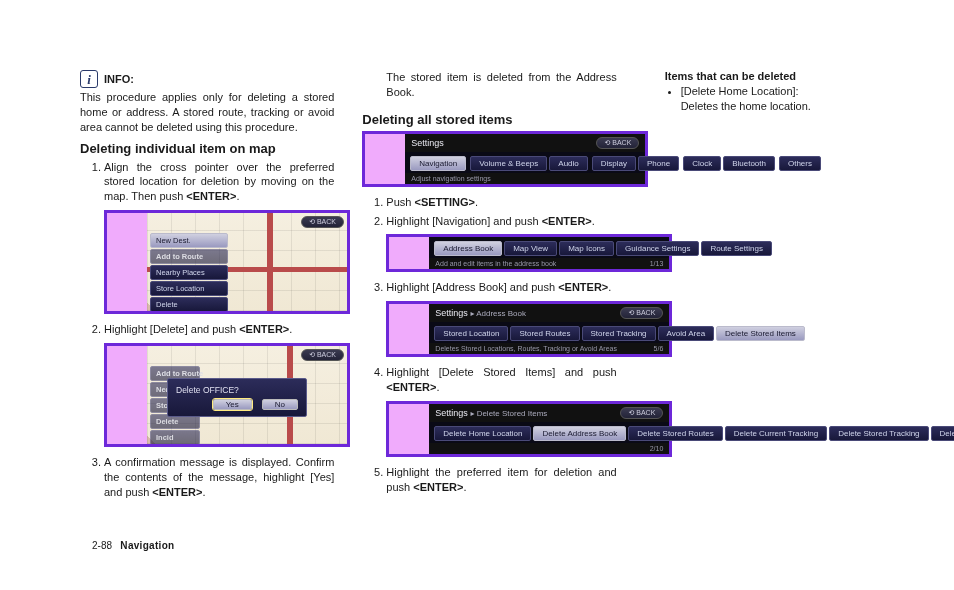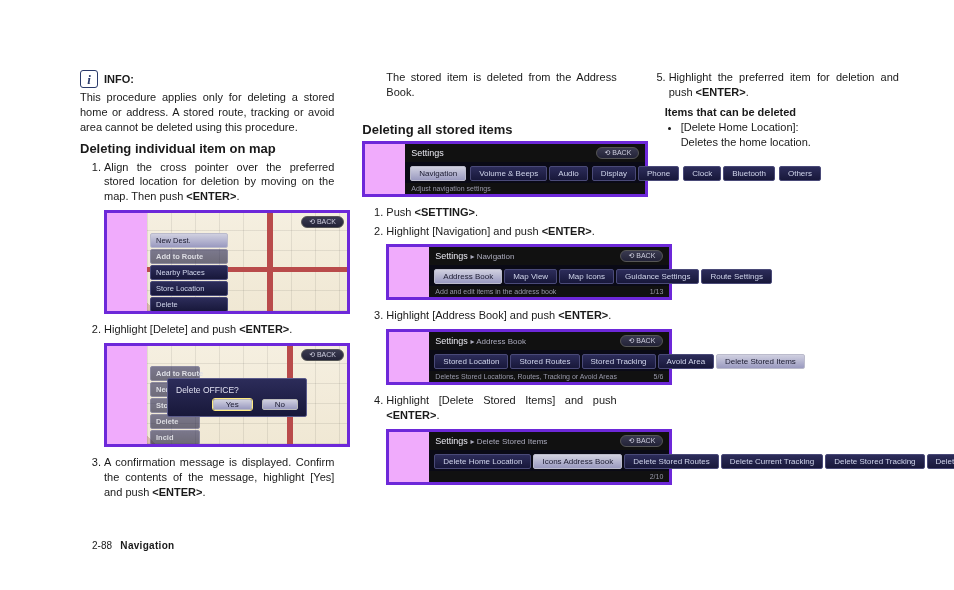--- a/index.html
+++ b/index.html
@@ -50,7 +50,7 @@
   .sub-heading { font-weight: bold; margin: 6px 0 2px 20px; font-size: 11px; }
   ol { margin: 0 0 6px 0; padding-left: 24px; }
   ol li { text-align: justify; line-height: 1.35; margin-bottom: 4px; }
-  .cont { margin-left: 24px; text-align: justify; line-height: 1.35; margin-bottom: 22px; }
+  .cont { margin-left: 24px; text-align: justify; line-height: 1.35; margin-bottom: 12px; }
   ul { margin: 0 0 4px 0; padding-left: 36px; }
   ul li { line-height: 1.35; margin-bottom: 2px; }
   .keep { break-inside: avoid; }

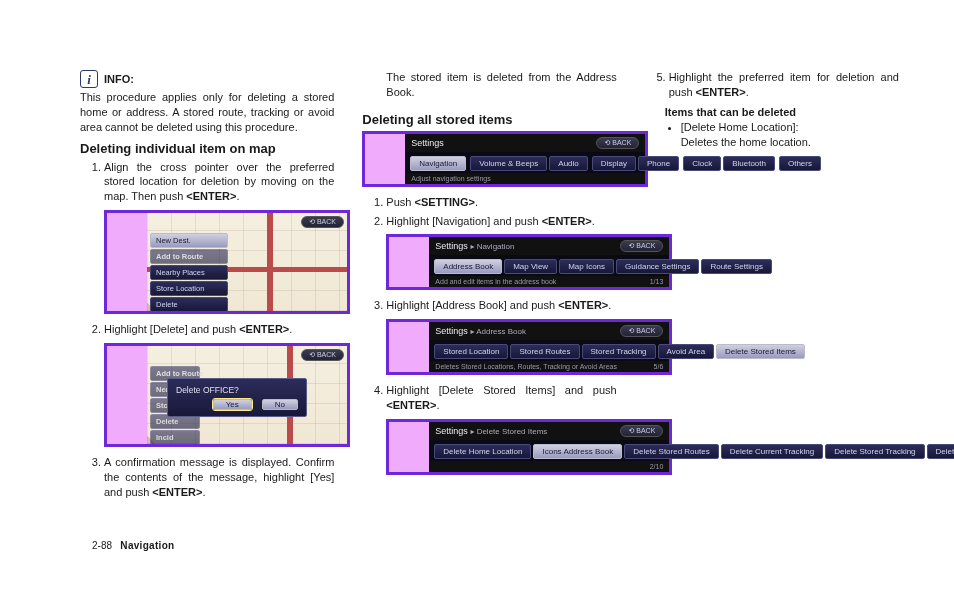--- a/index.html
+++ b/index.html
@@ -236,10 +236,6 @@
   </ol>
 
   <div class="shot shot-wide keep">
-    <div class="shot-titlebar">
-      <span><span>Settings</span> <span class="crumb">▸ <span>Navigation</span></span></span>
-      <span class="back-btn">⟲ <span>BACK</span></span>
-    </div>
     <div class="menu-list">
       <div class="menu-item sel">Address Book</div>
       <div class="menu-item">Map View</div>

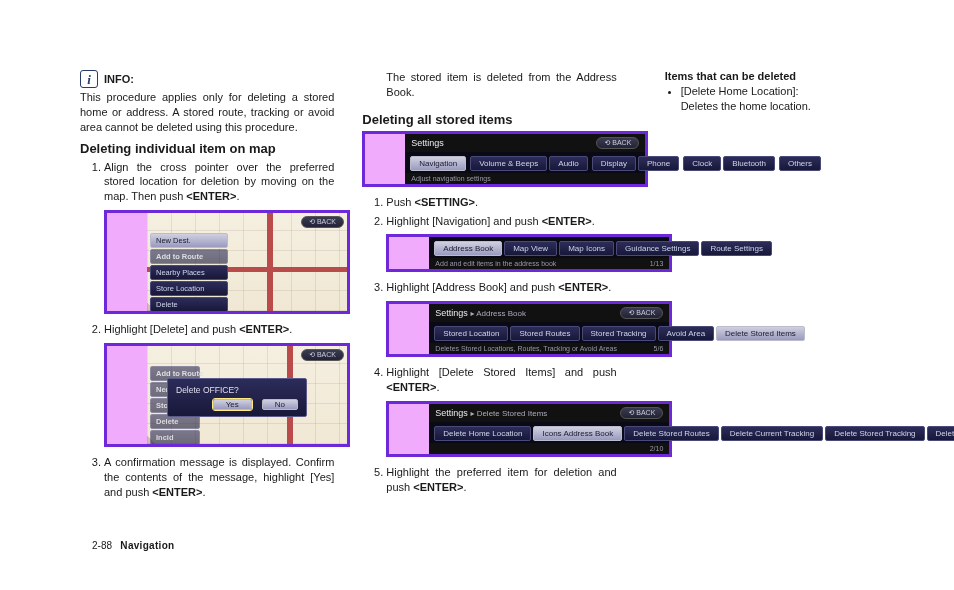--- a/index.html
+++ b/index.html
@@ -282,7 +282,7 @@
     </div>
     <div class="menu-list">
       <div class="menu-item">Delete Home Location</div>
-      <div class="menu-item sel">Icons Address Book</div>
+      <div class="menu-item sel">Delete Address Book</div>
       <div class="menu-item">Delete Stored Routes</div>
       <div class="menu-item">Delete Current Tracking</div>
       <div class="menu-item">Delete Stored Tracking</div>

